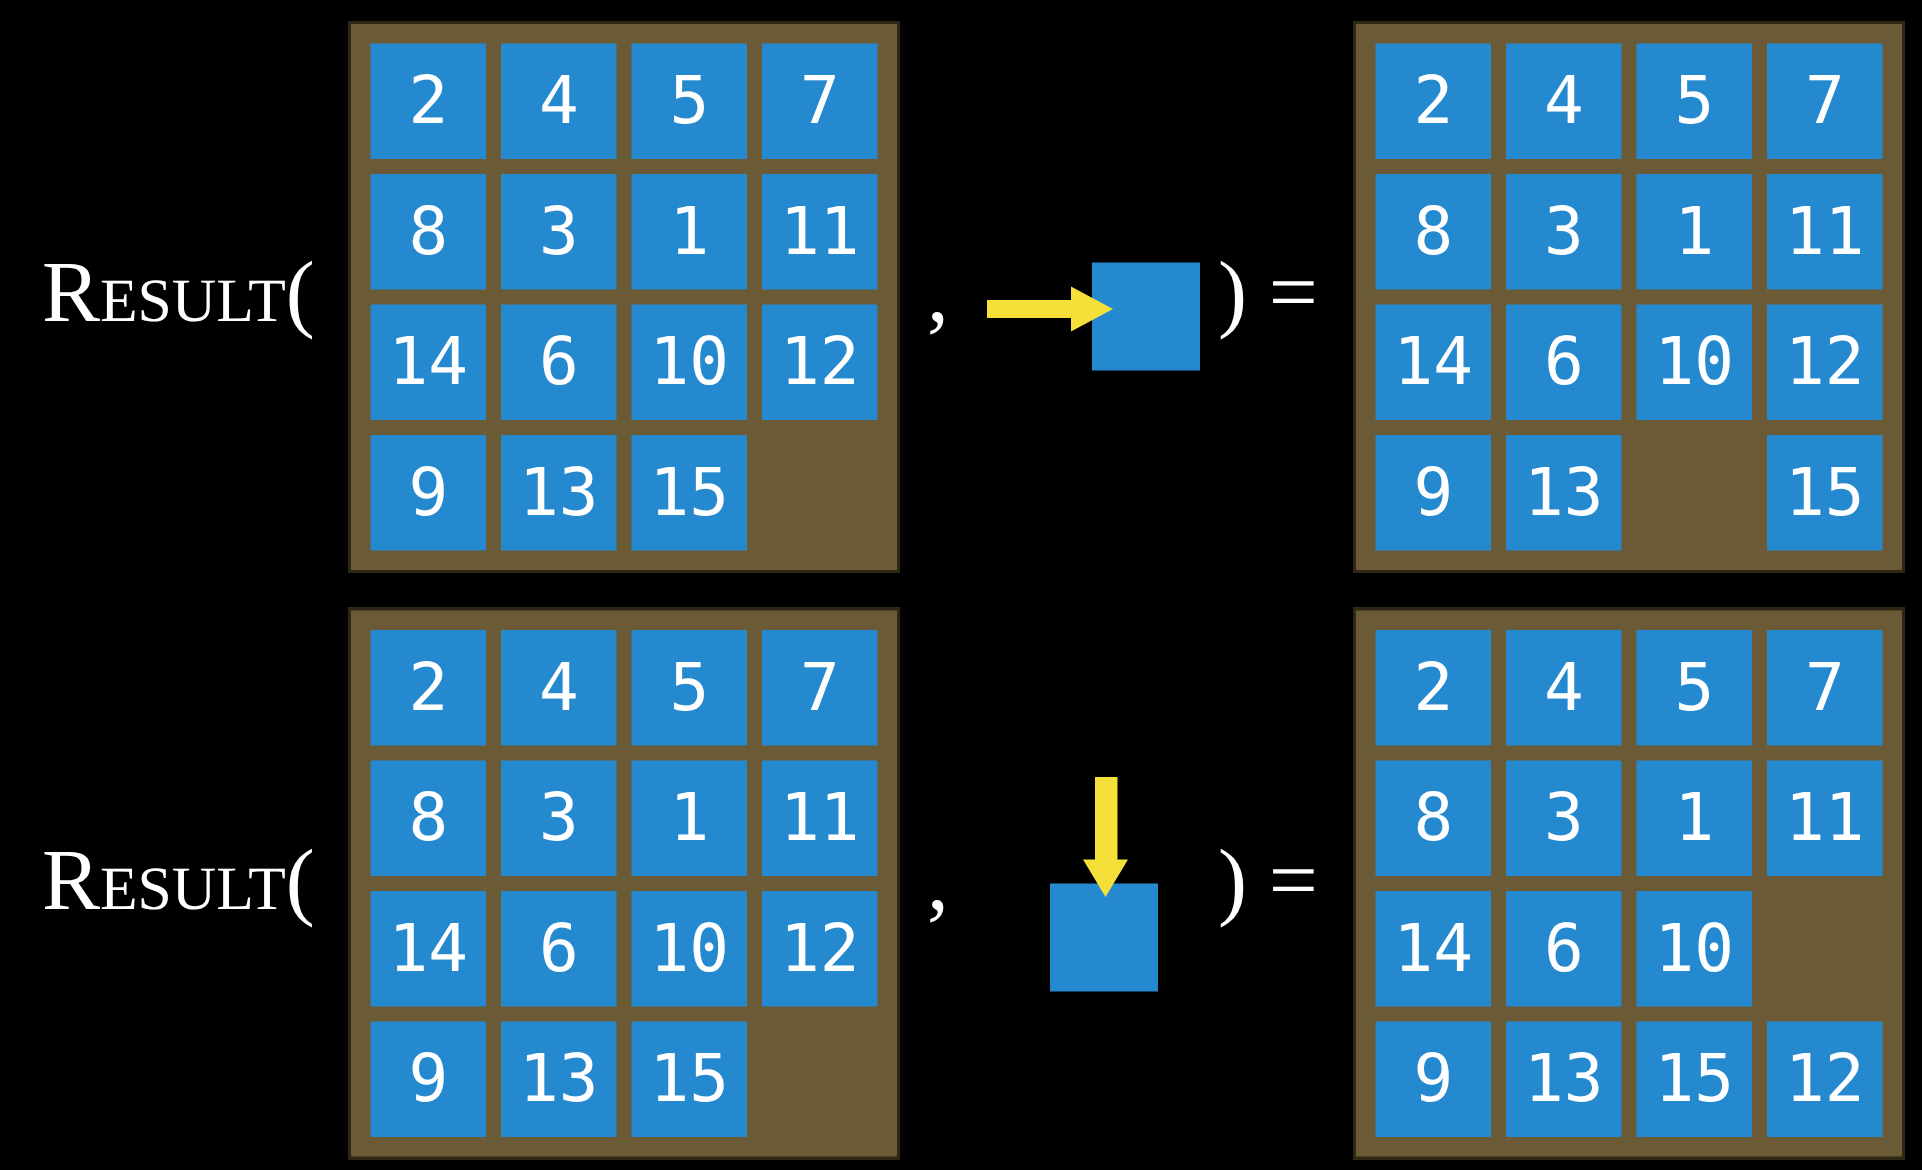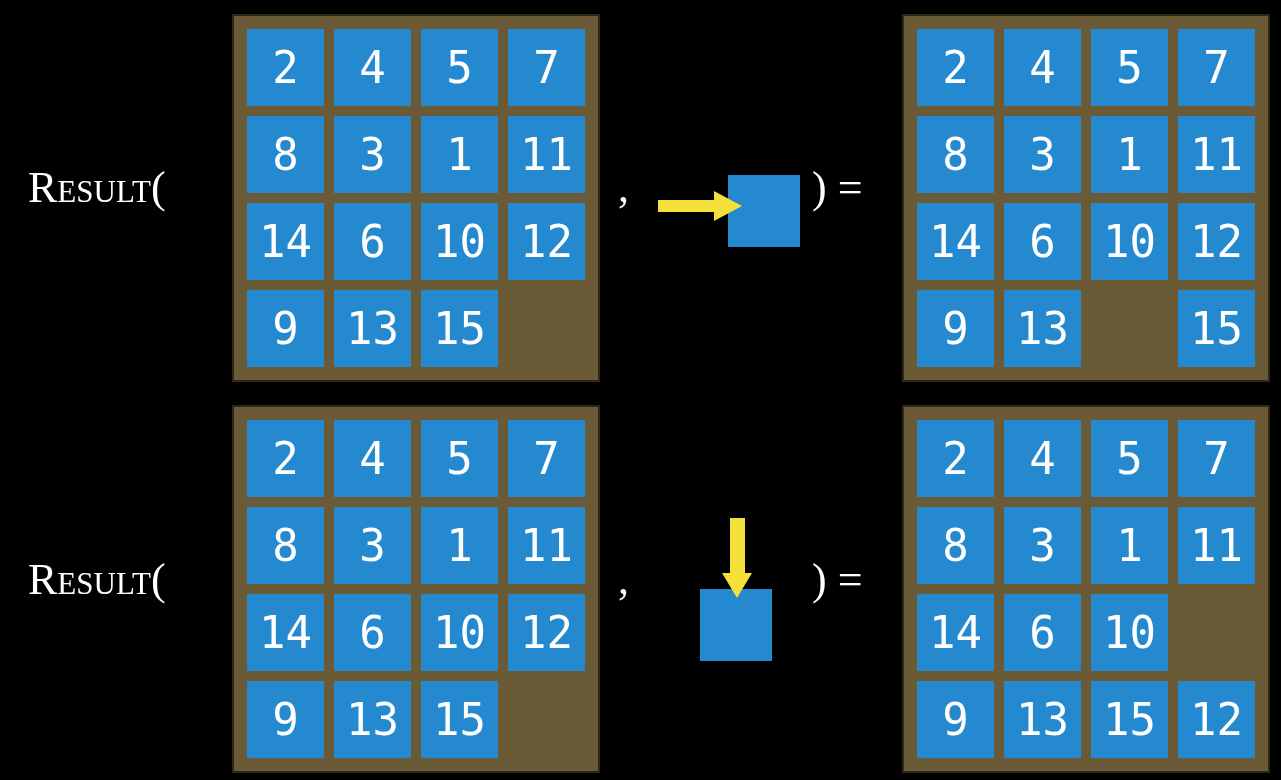--- a/index.html
+++ b/index.html
@@ -23,7 +23,7 @@
   .fn-label,.comma,.close{
     position:absolute;
     color:var(--text-white);
-    font-size:44px;
+    font-size:58px;
     line-height:1;
     font-variant:small-caps;
     white-space:pre;

